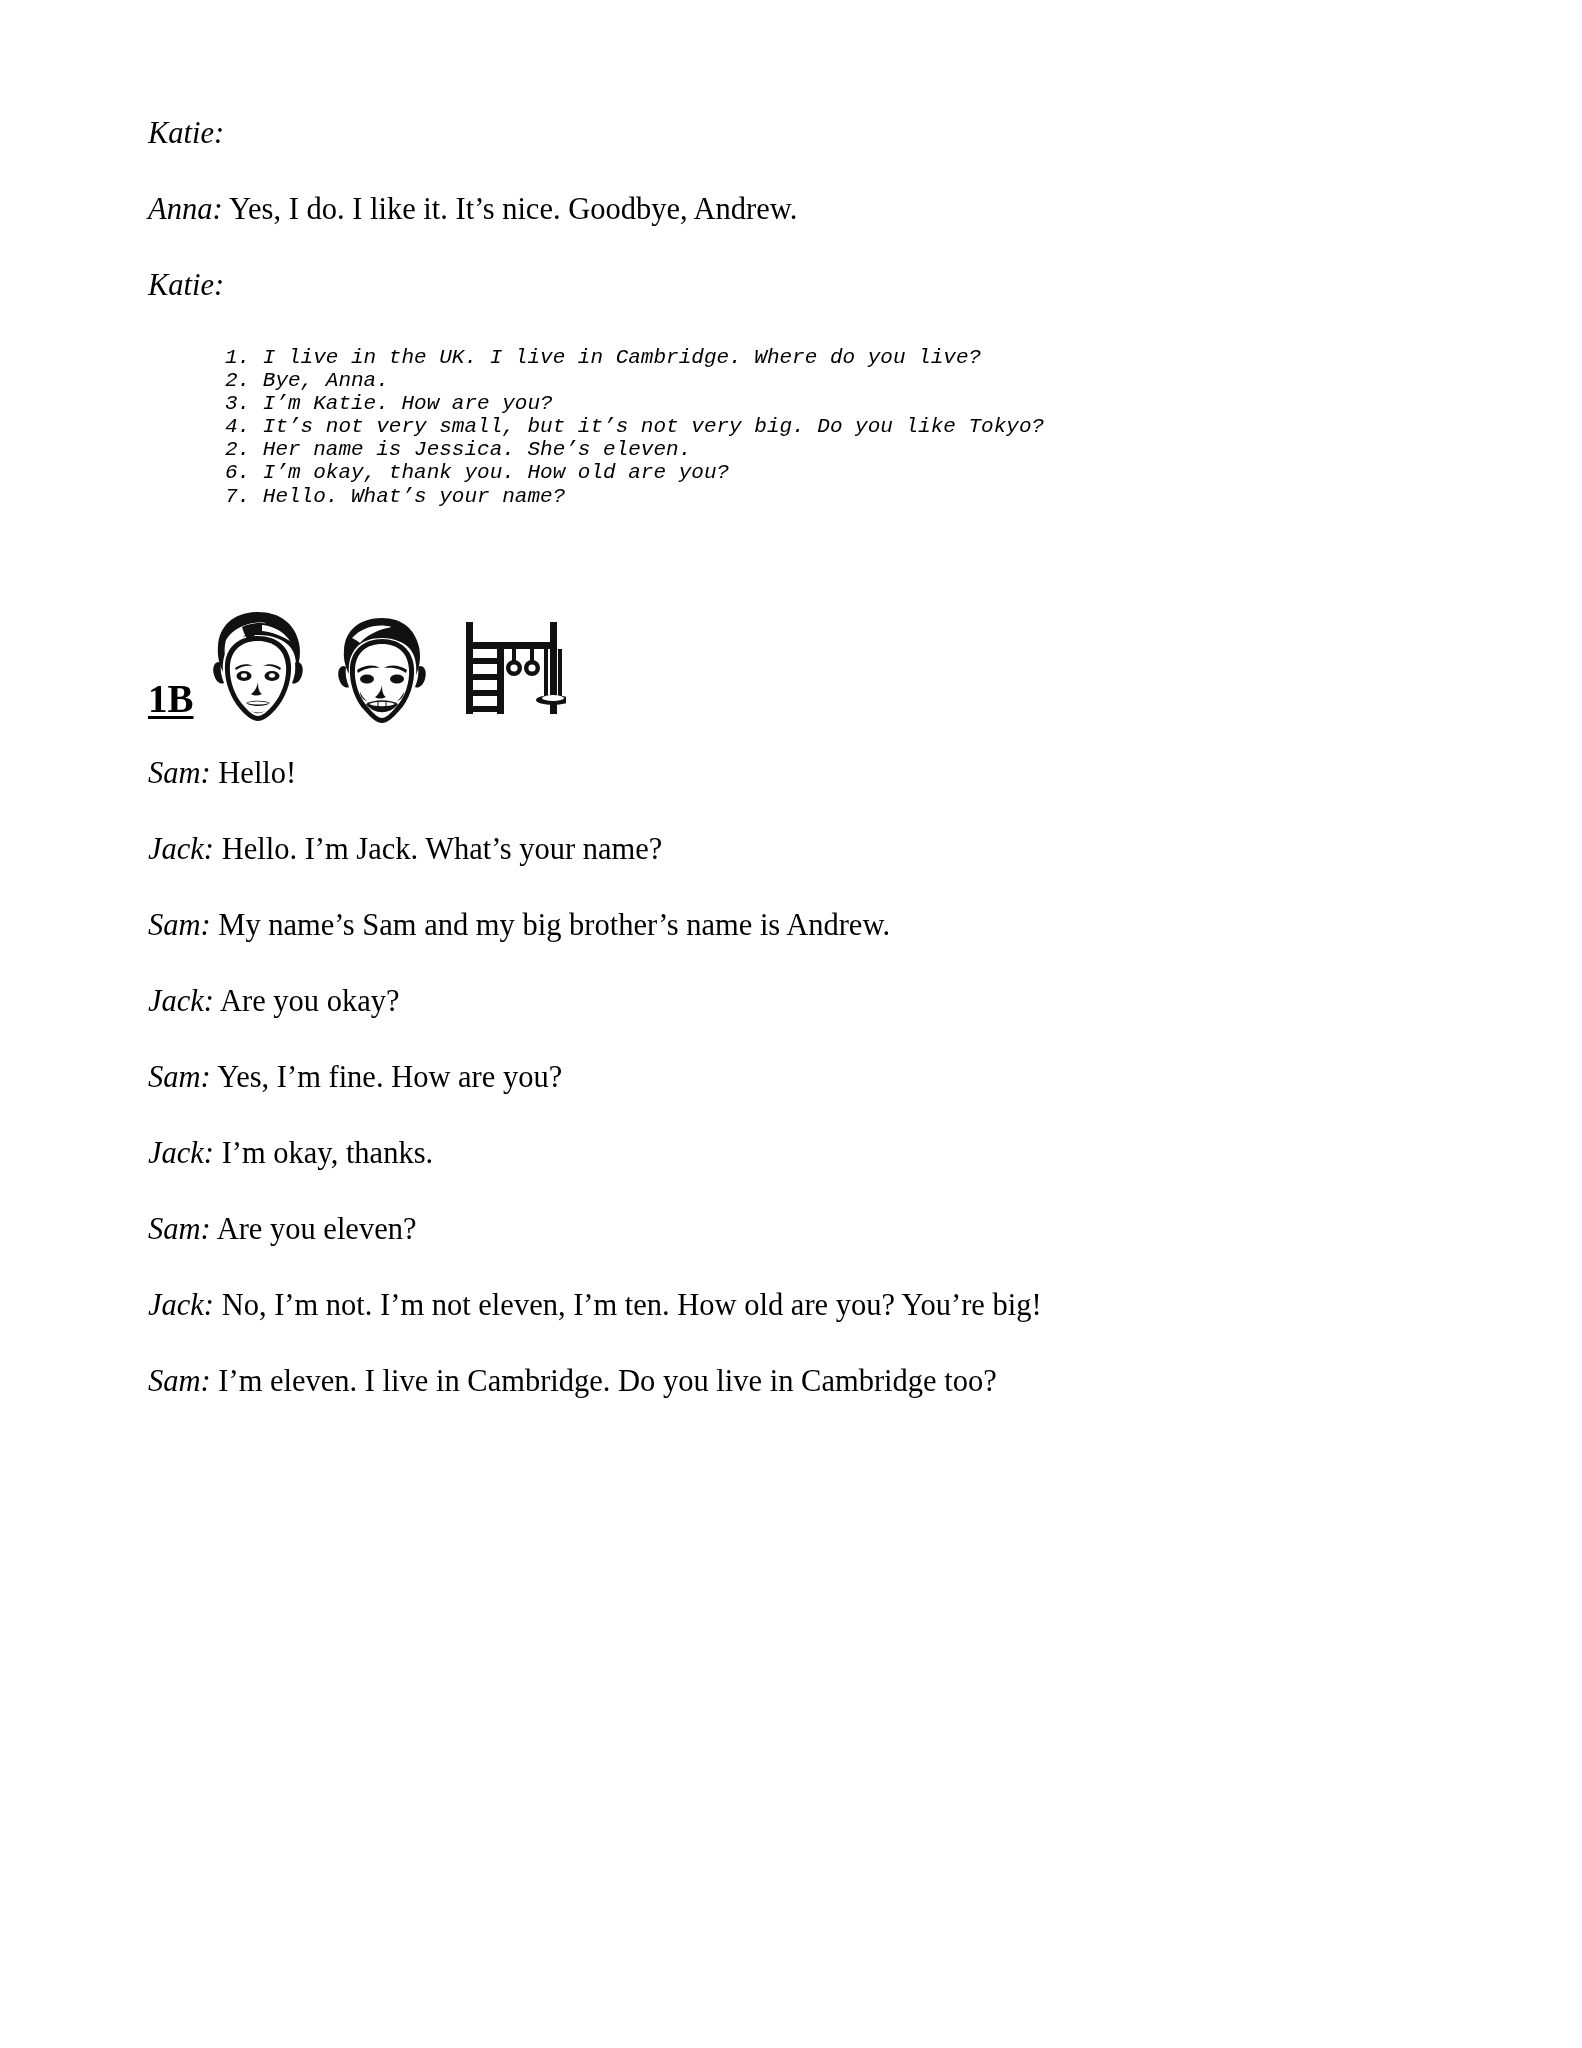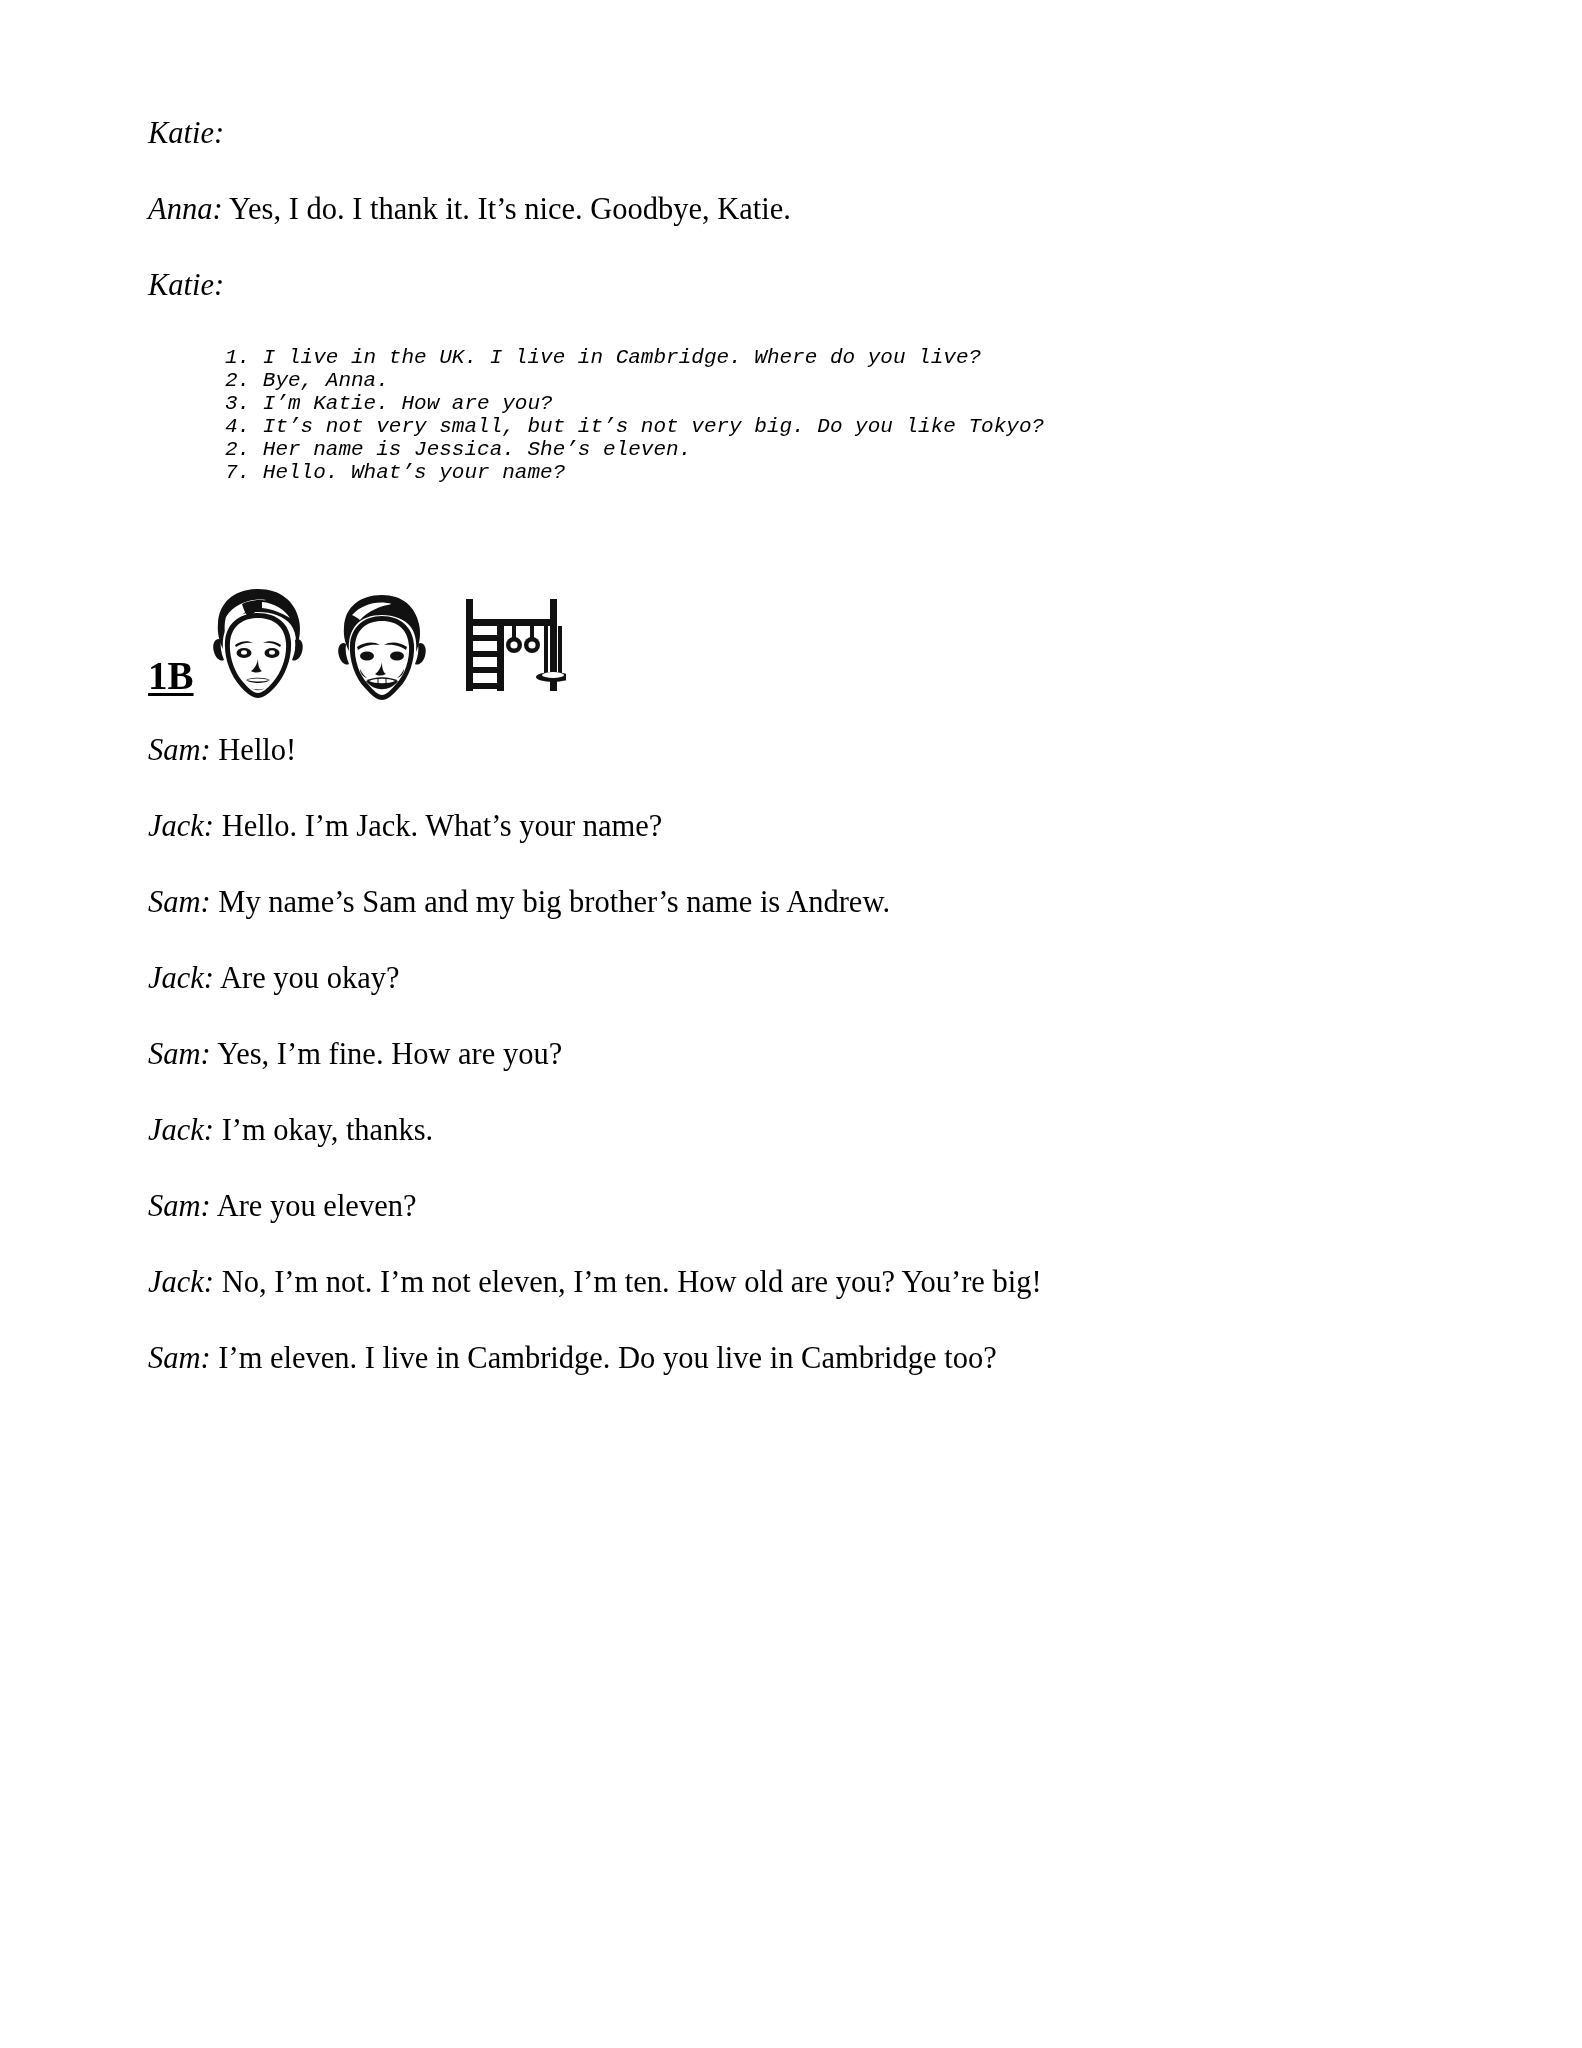--- a/index.html
+++ b/index.html
@@ -102,7 +102,7 @@
       </p>
       <p class="dialogue-line">
         <span class="speaker">Anna:</span>
-        <span class="speech">Yes, I do. I thank it. It’s nice. Goodbye, Katie.</span>
+        <span class="speech">Yes, I do. I like it. It’s nice. Goodbye, Andrew.</span>
       </p>
       <p class="dialogue-line">
         <span class="speaker">Katie:</span>

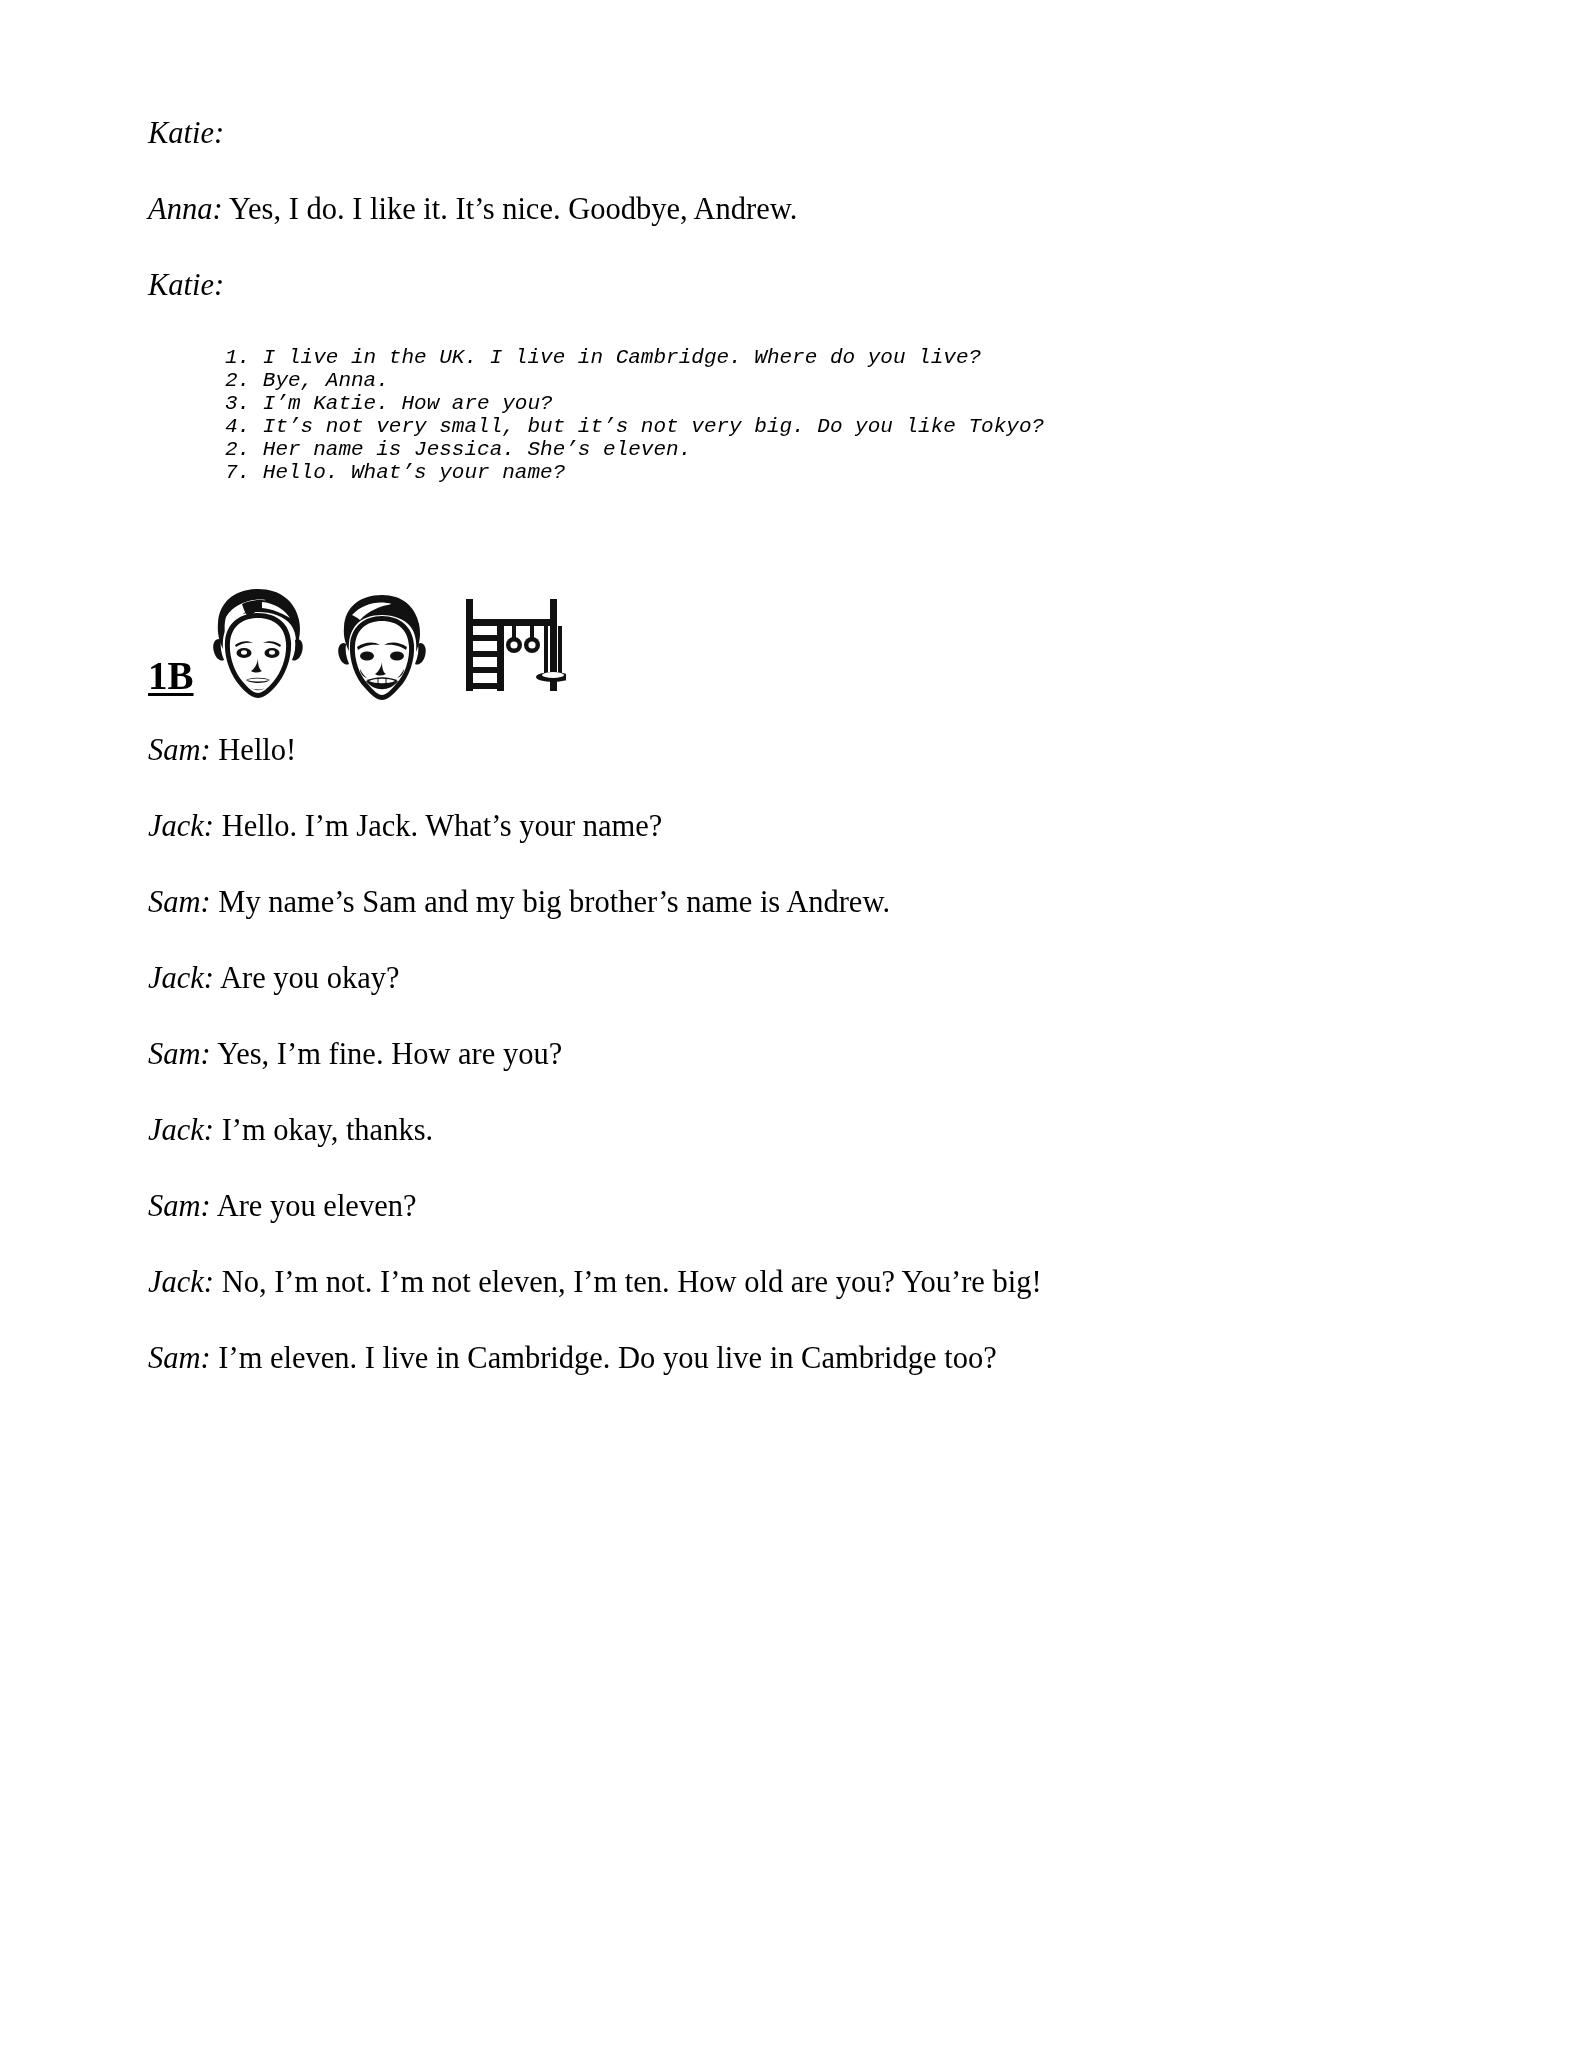--- a/index.html
+++ b/index.html
@@ -117,6 +117,7 @@
         <li>3. I’m Katie. How are you?</li>
         <li>4. It’s not very small, but it’s not very big. Do you like Tokyo?</li>
         <li>2. Her name is Jessica. She’s eleven.</li>
+        <li>6. I’m okay, thank you. How old are you?</li>
         <li>7. Hello. What’s your name?</li>
       </ol>
     </div>

